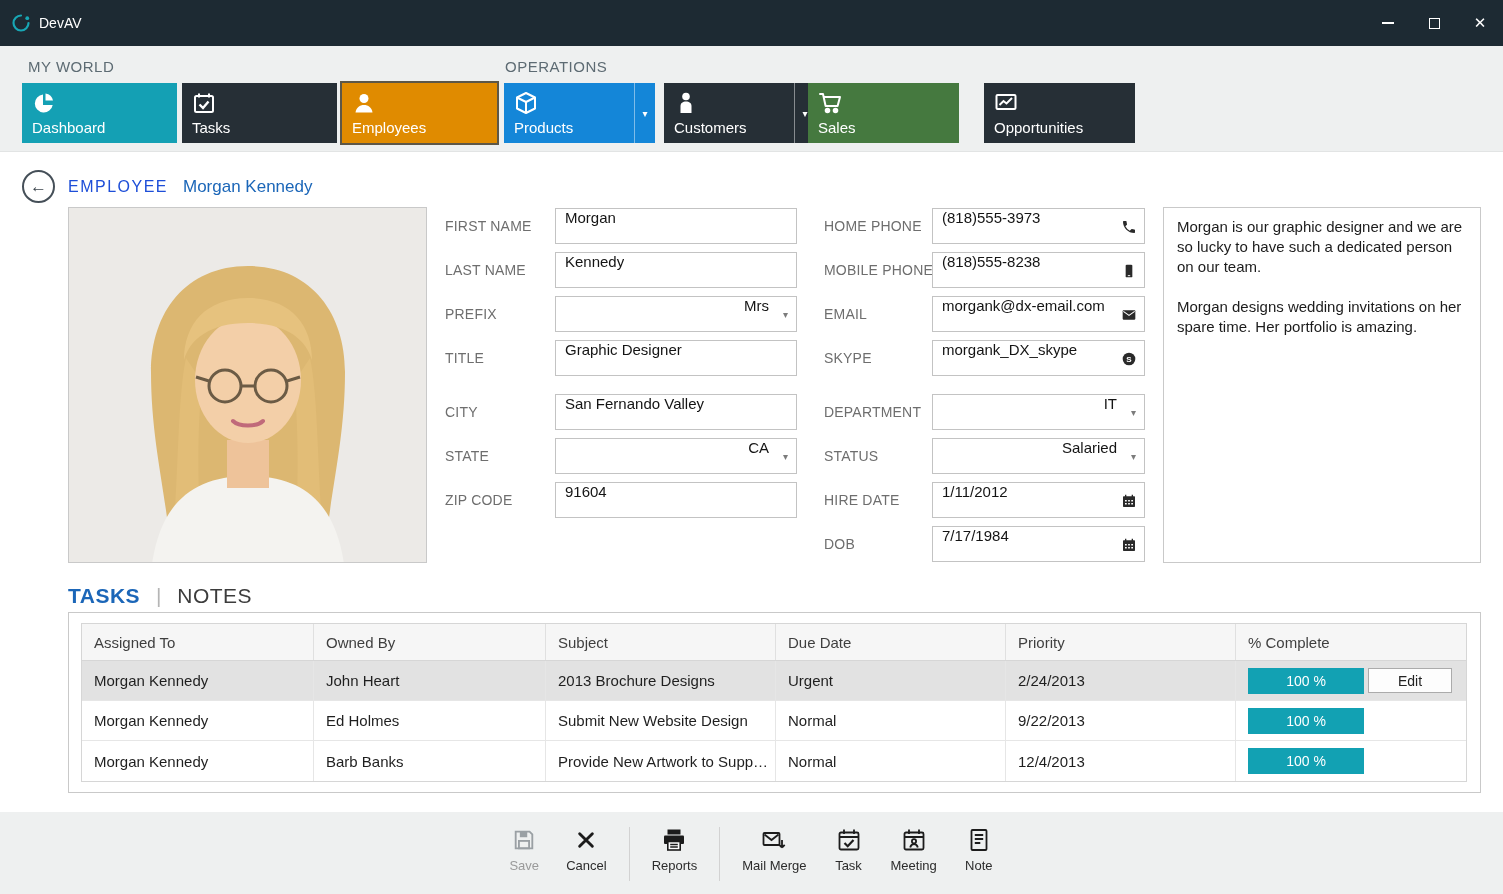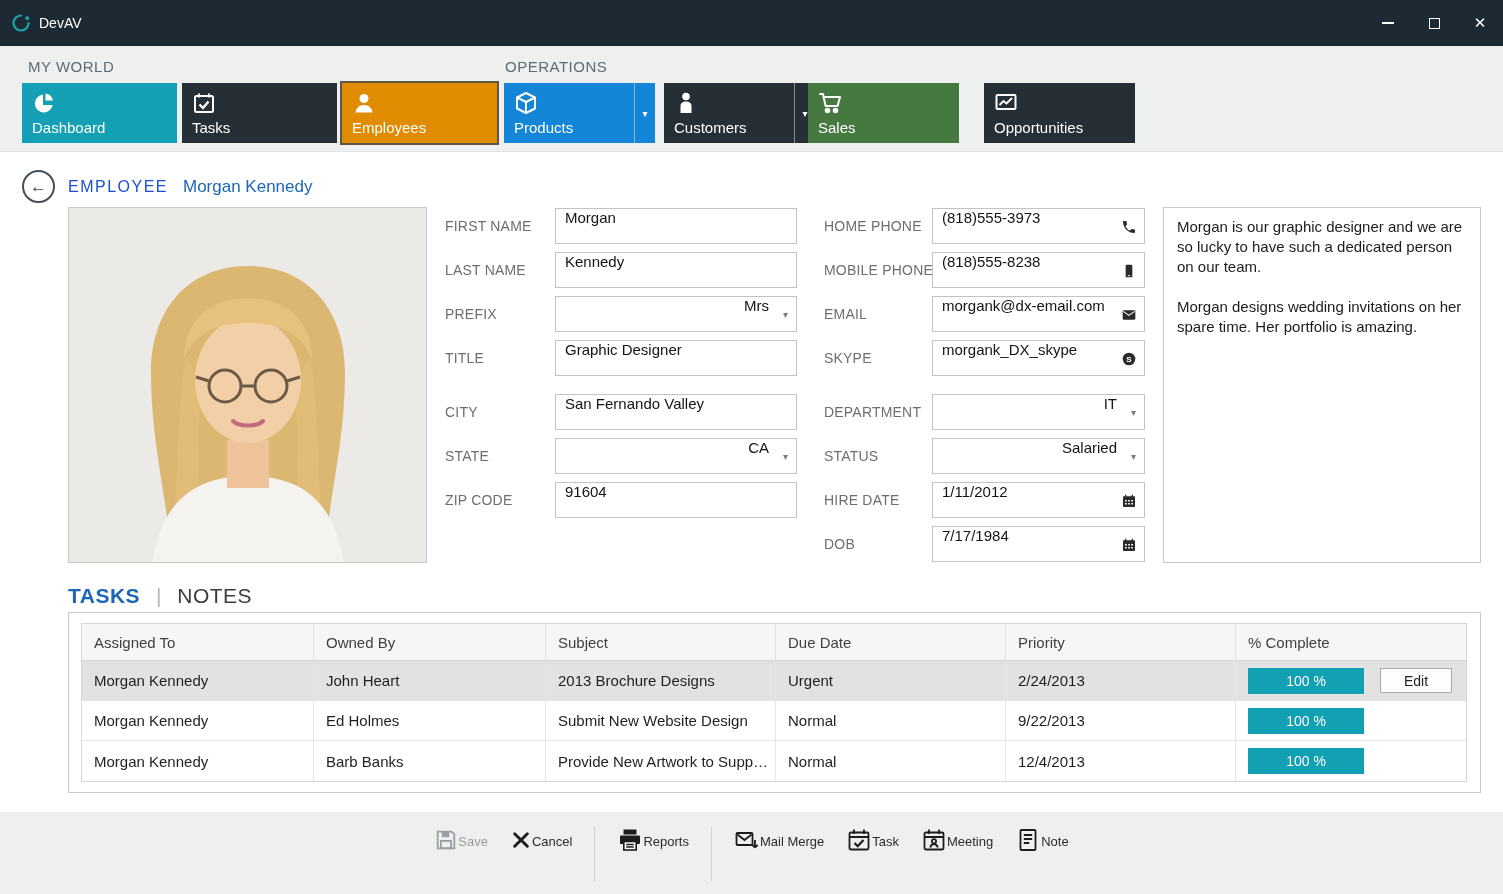--- a/index.html
+++ b/index.html
@@ -74,7 +74,7 @@
   .td{font-size:15px;color:#1f1f1f;display:flex;align-items:center;padding-left:12px;border-right:1px solid #e6e6e6;overflow:hidden;white-space:nowrap}
   .td:last-child{border-right:none}
   .badge{width:116px;height:26px;background:#12a1b3;color:#fff;font-size:14px;display:flex;align-items:center;justify-content:center;flex:none}
-  .edit-btn{margin-left:auto;margin-right:14px;width:72px;height:25px;background:#fdfdfd;border:1px solid #ababab;font-size:14px;color:#222;font-family:inherit;cursor:pointer}
+  .edit-btn{margin-left:auto;margin-right:14px;width:84px;height:25px;background:#fdfdfd;border:1px solid #ababab;font-size:14px;color:#222;font-family:inherit;cursor:pointer}
 
   
   .toolbar{position:absolute;left:0;right:0;top:812px;height:82px;background:#eef0f0;display:flex;align-items:flex-start;justify-content:center;padding-top:13px;gap:22px}

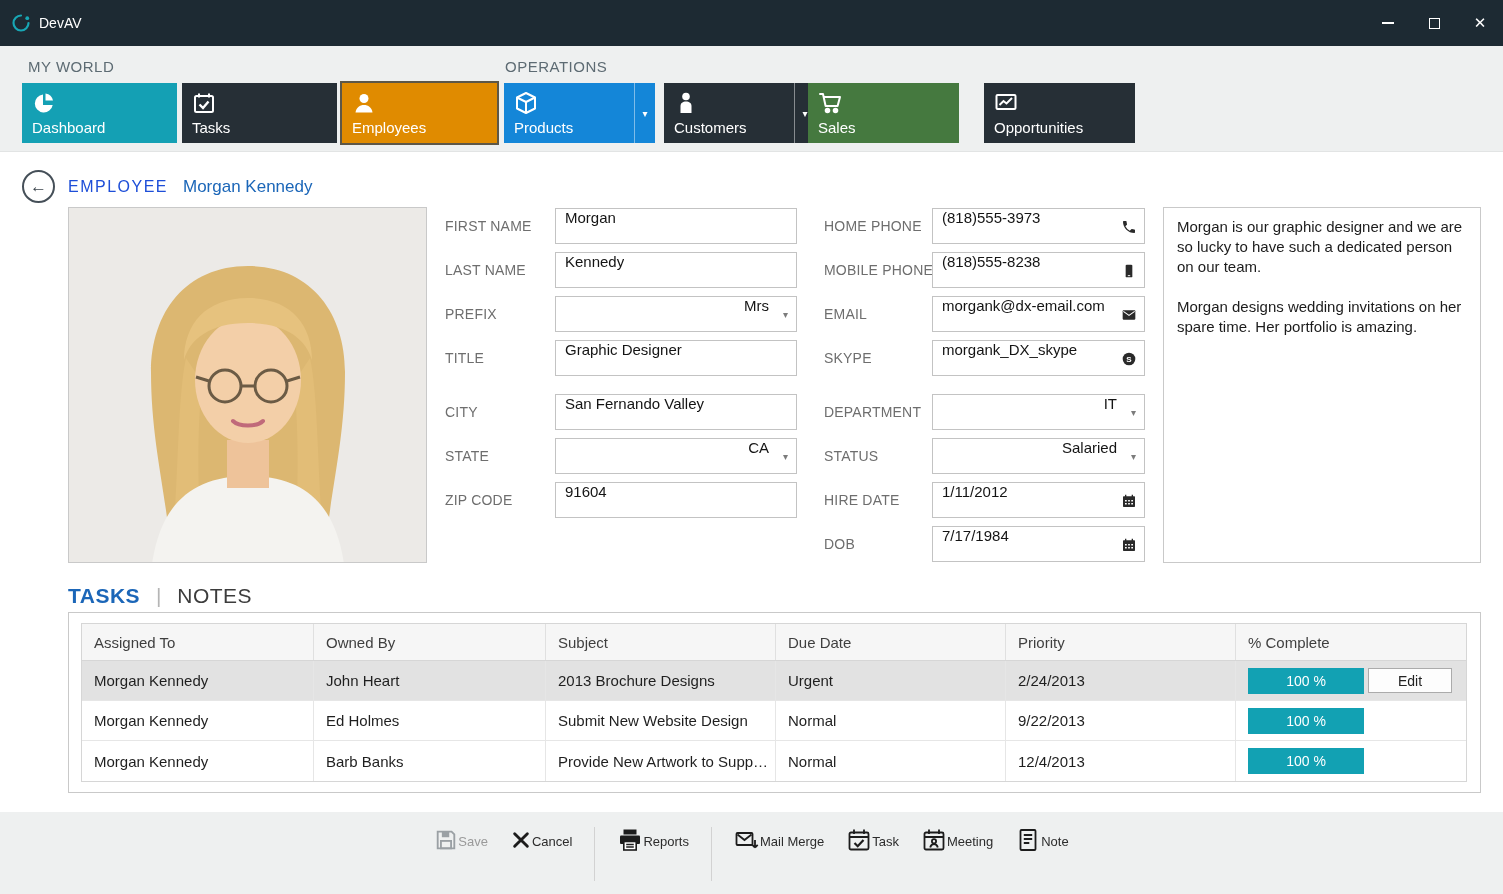--- a/index.html
+++ b/index.html
@@ -78,7 +78,7 @@
 
   
   .toolbar{position:absolute;left:0;right:0;top:812px;height:82px;background:#eef0f0;display:flex;align-items:flex-start;justify-content:center;padding-top:13px;gap:22px}
-  .tool{display:flex;flex-direction:row;align-items:center;min-width:40px;cursor:pointer}
+  .tool{display:flex;flex-direction:column;align-items:center;min-width:40px;cursor:pointer}
   .tool .b-icon{height:30px;display:flex;align-items:center}
   .tool .tlabel{font-size:13px;color:#2c2c2c;margin-top:3px;white-space:nowrap}
   .tool.disabled .tlabel{color:#9a9a9a}

